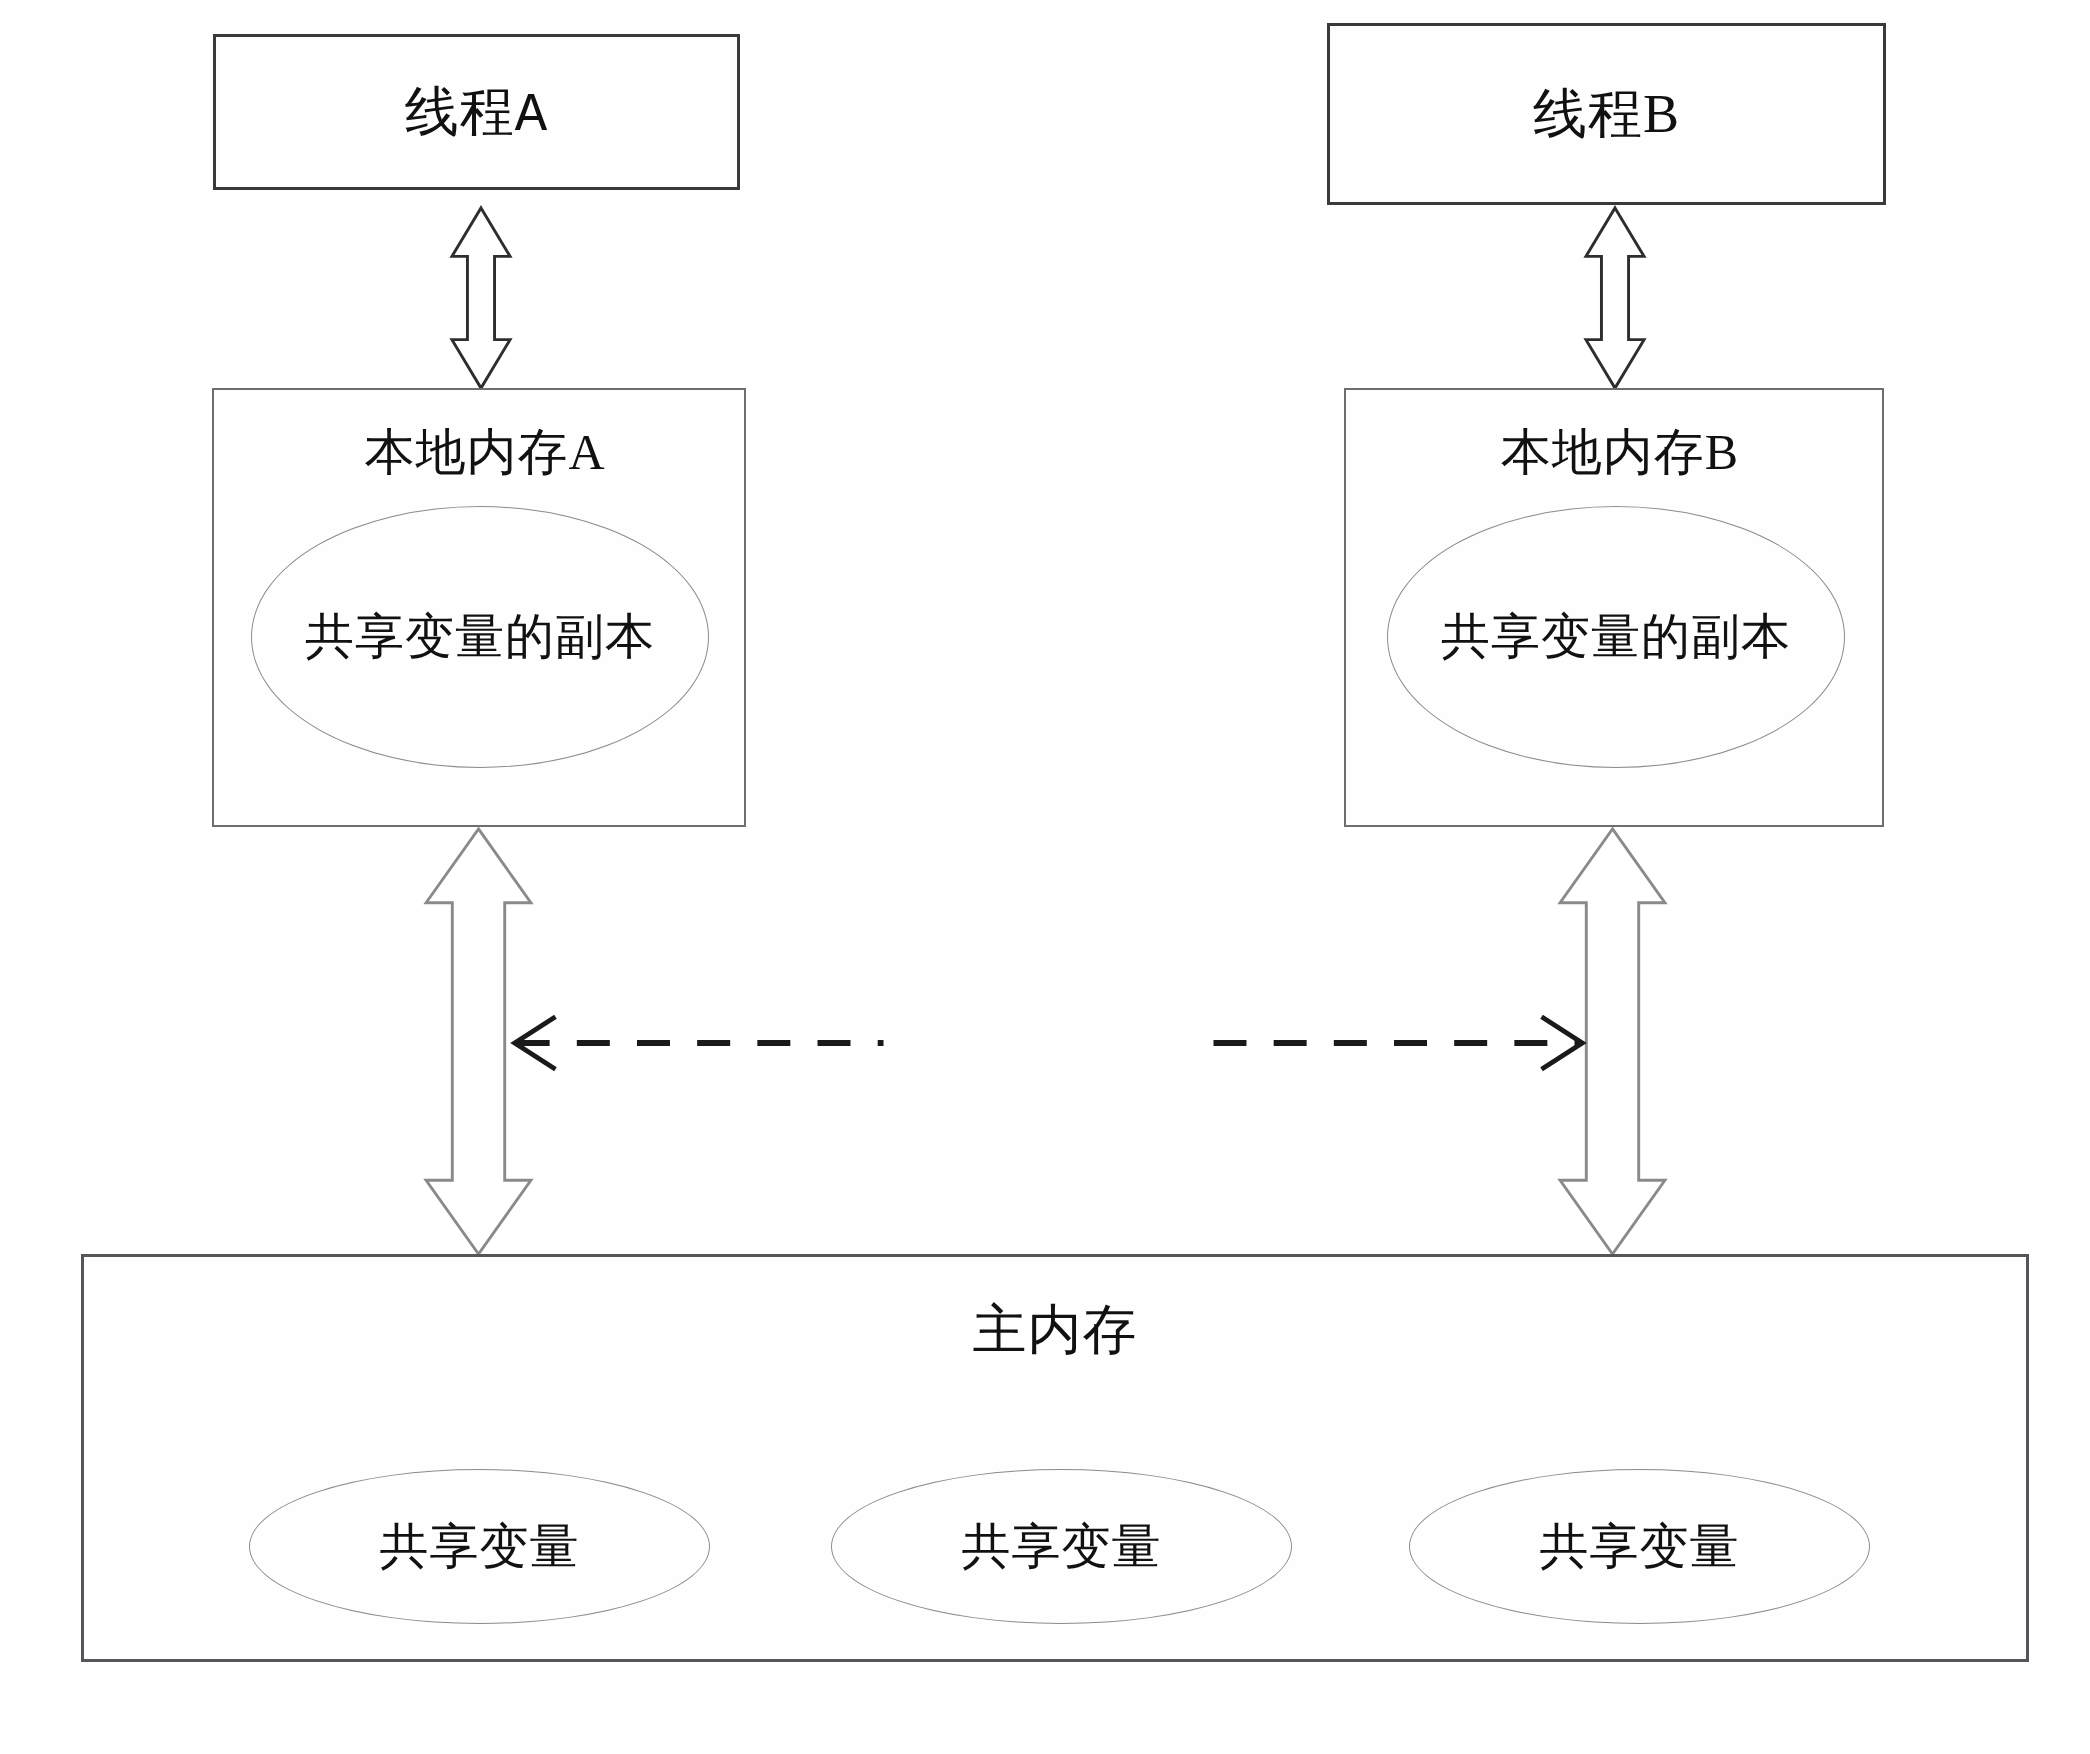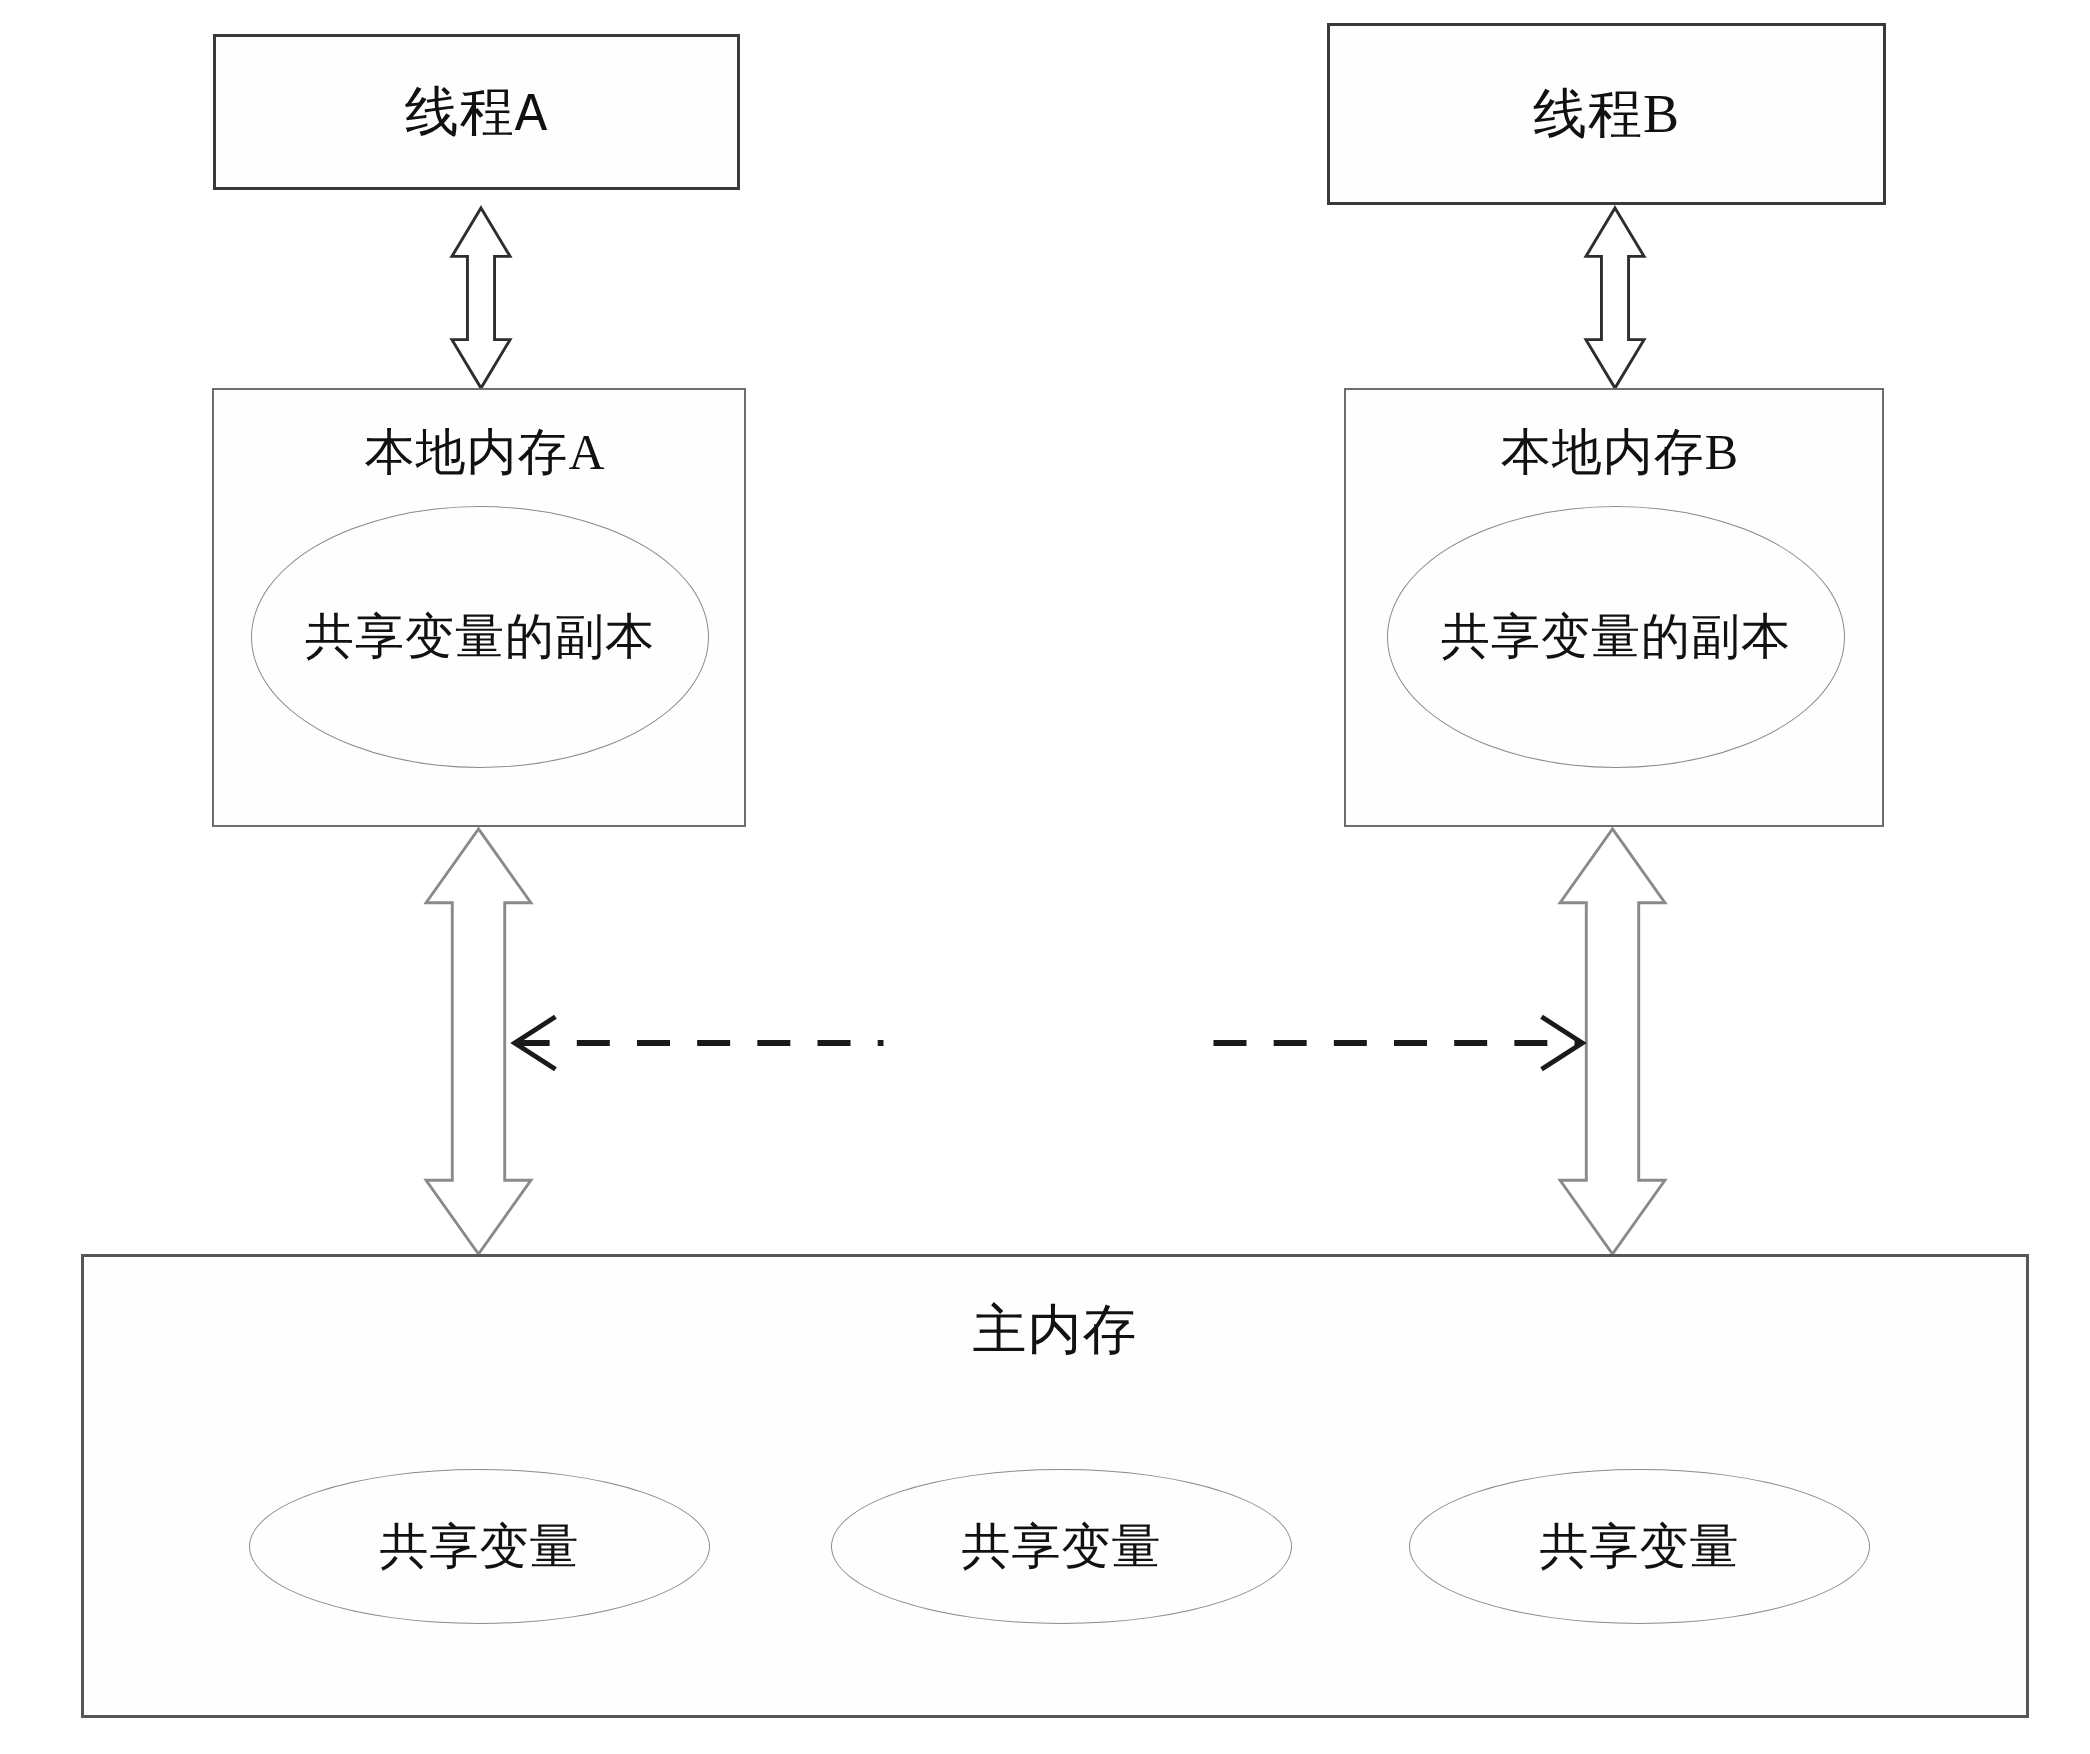--- a/index.html
+++ b/index.html
@@ -144,7 +144,7 @@
   </svg>
 
 
-  <div class="box main-box" style="left:81px; top:1254px; width:1948px; height:464px;">
+  <div class="box main-box" style="left:81px; top:1254px; width:1948px; height:408px;">
     <div class="box-title main-title">主内存</div>
 
     <div class="ellipse single" style="left:165px; top:212px; width:461px; height:155px;">

